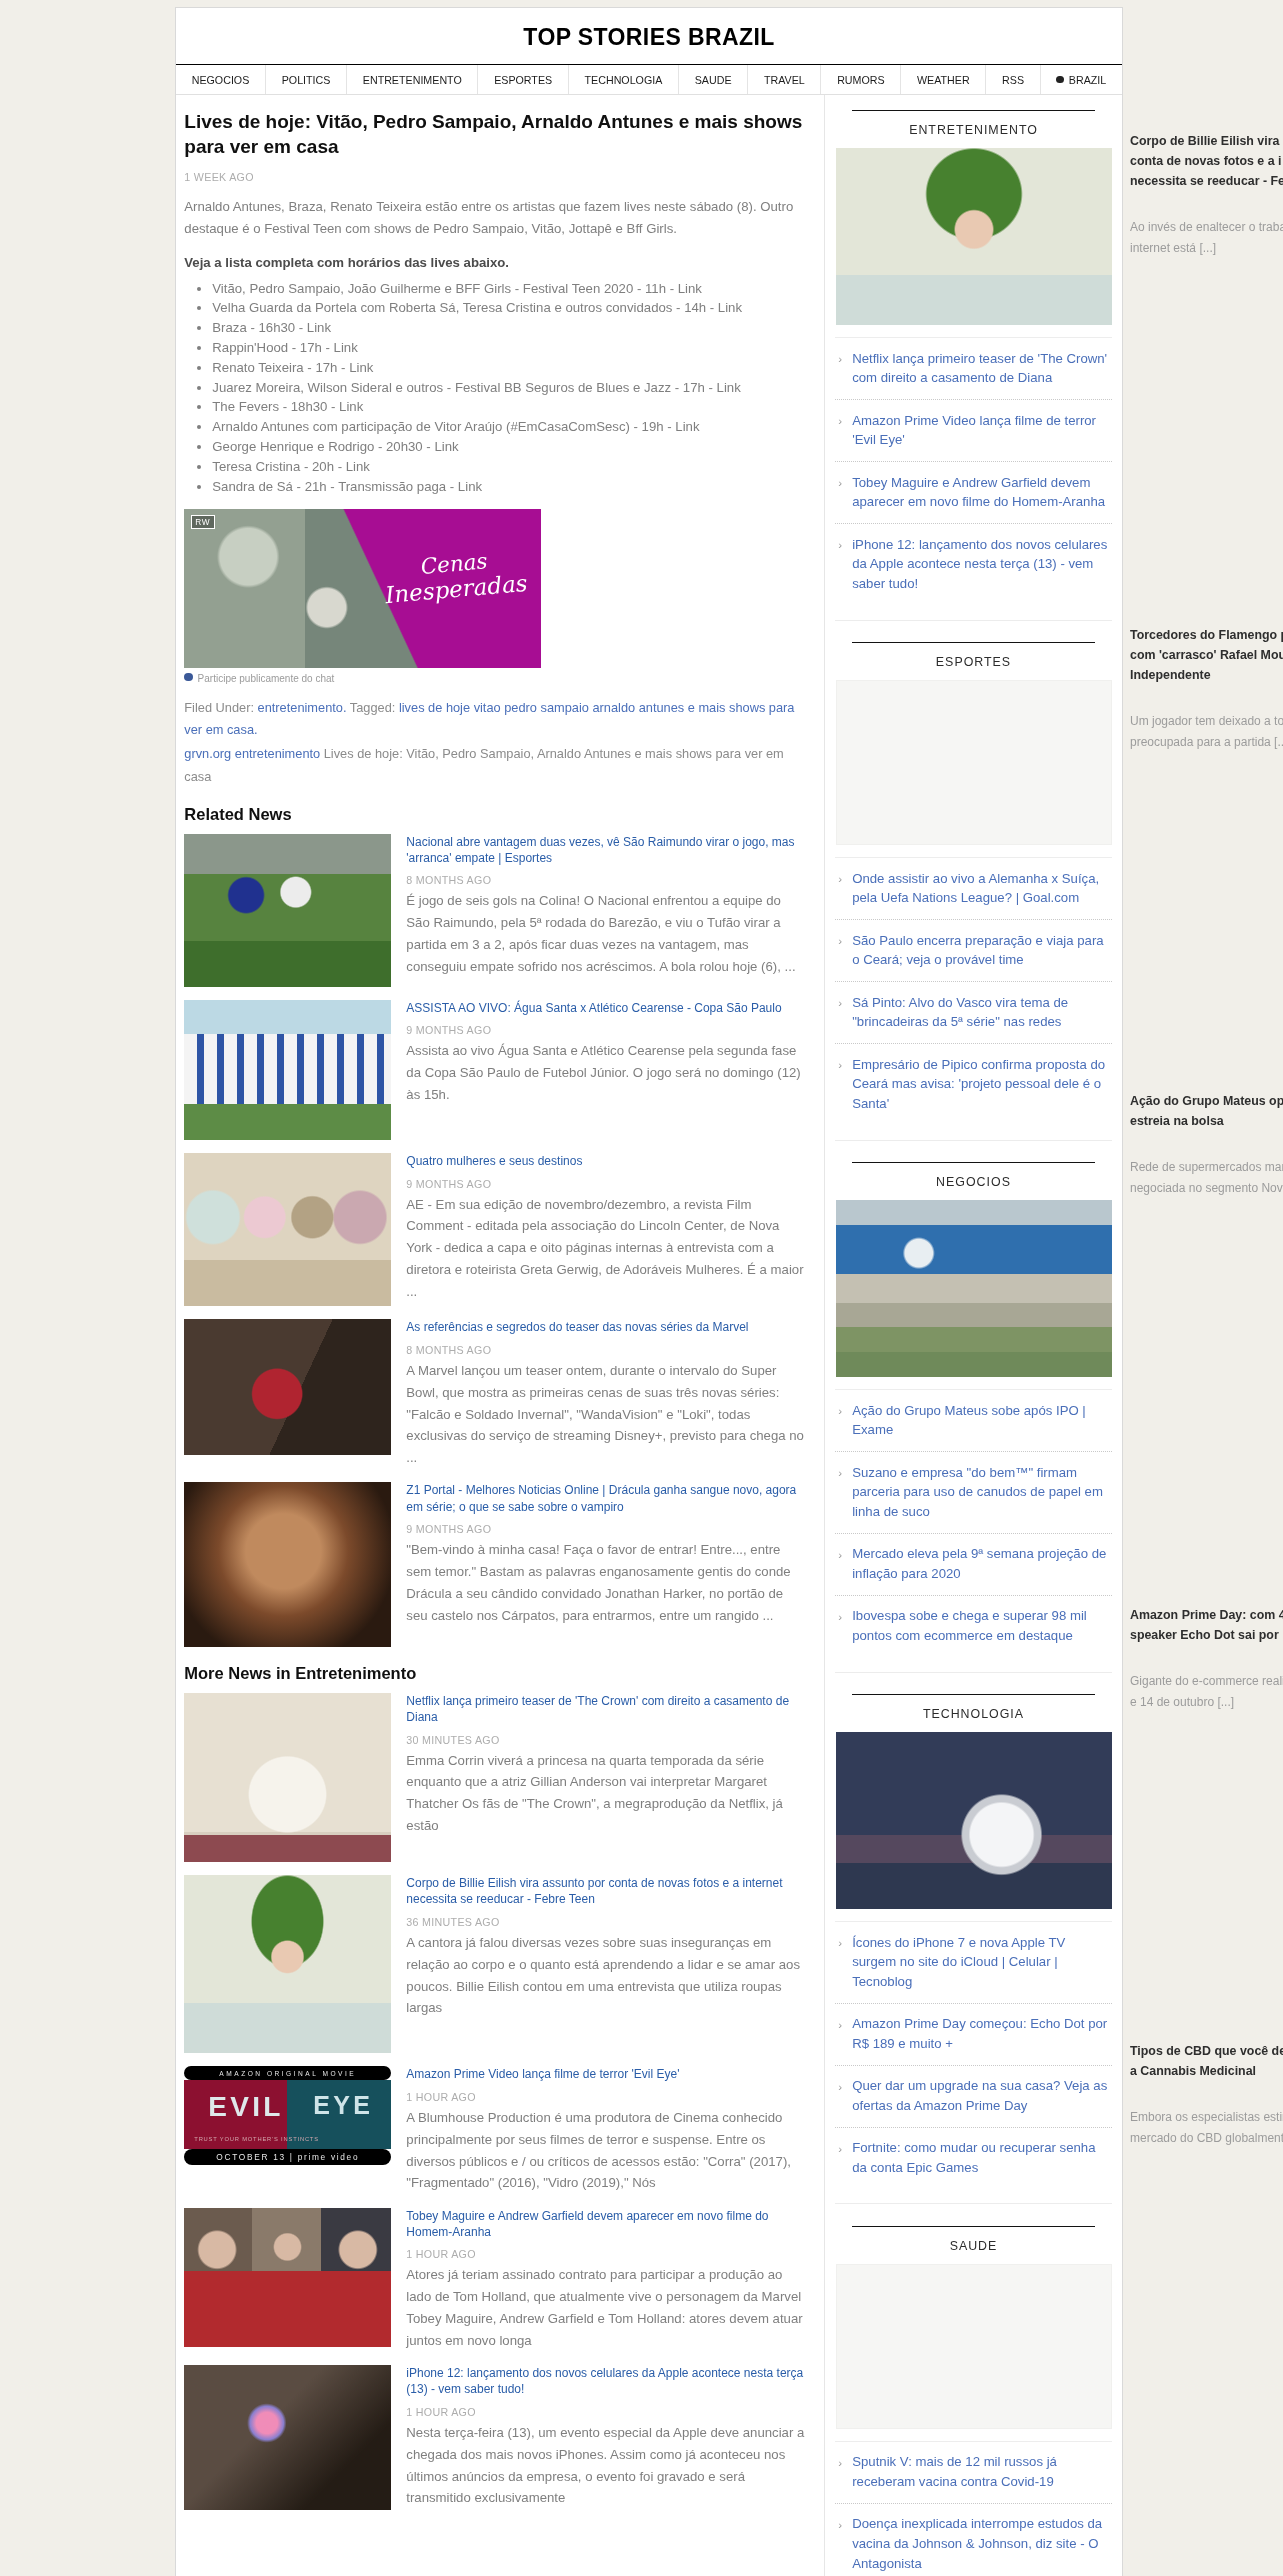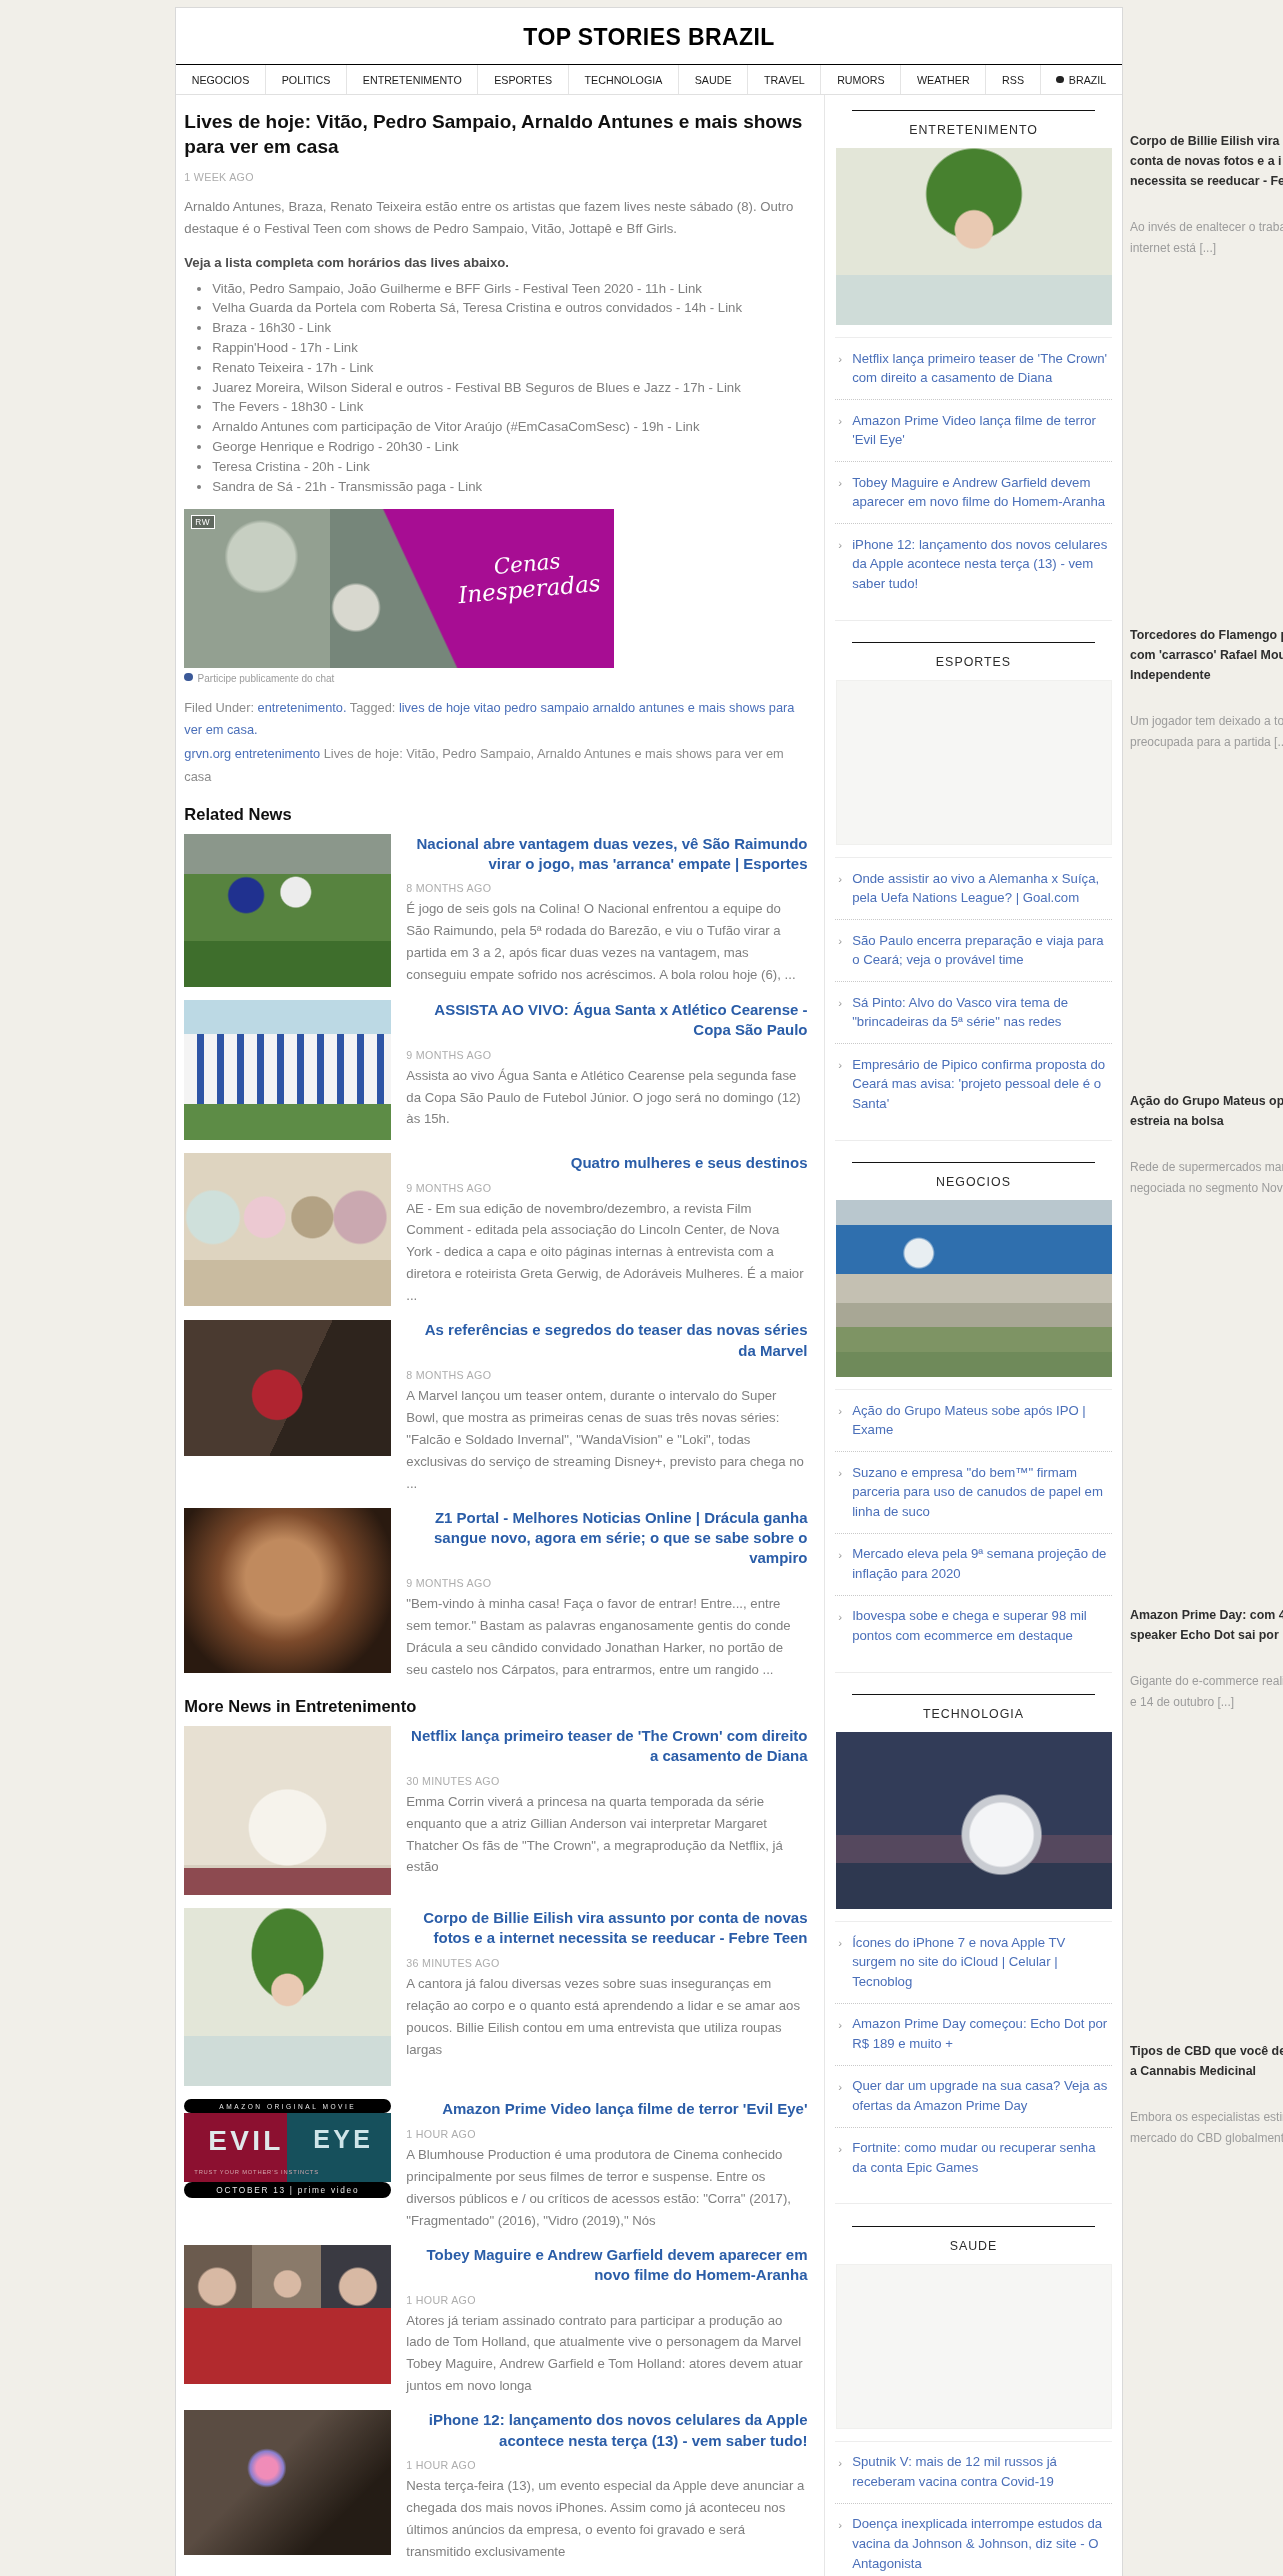--- a/index.html
+++ b/index.html
@@ -27,7 +27,7 @@
   .sched { margin:8.3px 0 13.2px 28px; }
   .sched li { font-size:13.2px; color:#7f7f7f; line-height:1.44; margin:0.8px 0; }
 
-  .video-embed { position:relative; width:430px; height:159px; margin:11.6px 0 5px;
+  .video-embed { position:relative; width:357px; height:159px; margin:11.6px 0 5px;
     background:
       linear-gradient(65deg, rgba(0,0,0,0) 0 54%, #a70d93 54.4%),
       radial-gradient(circle at 18% 30%, #c7cfc2 0 9%, rgba(0,0,0,0) 10%),

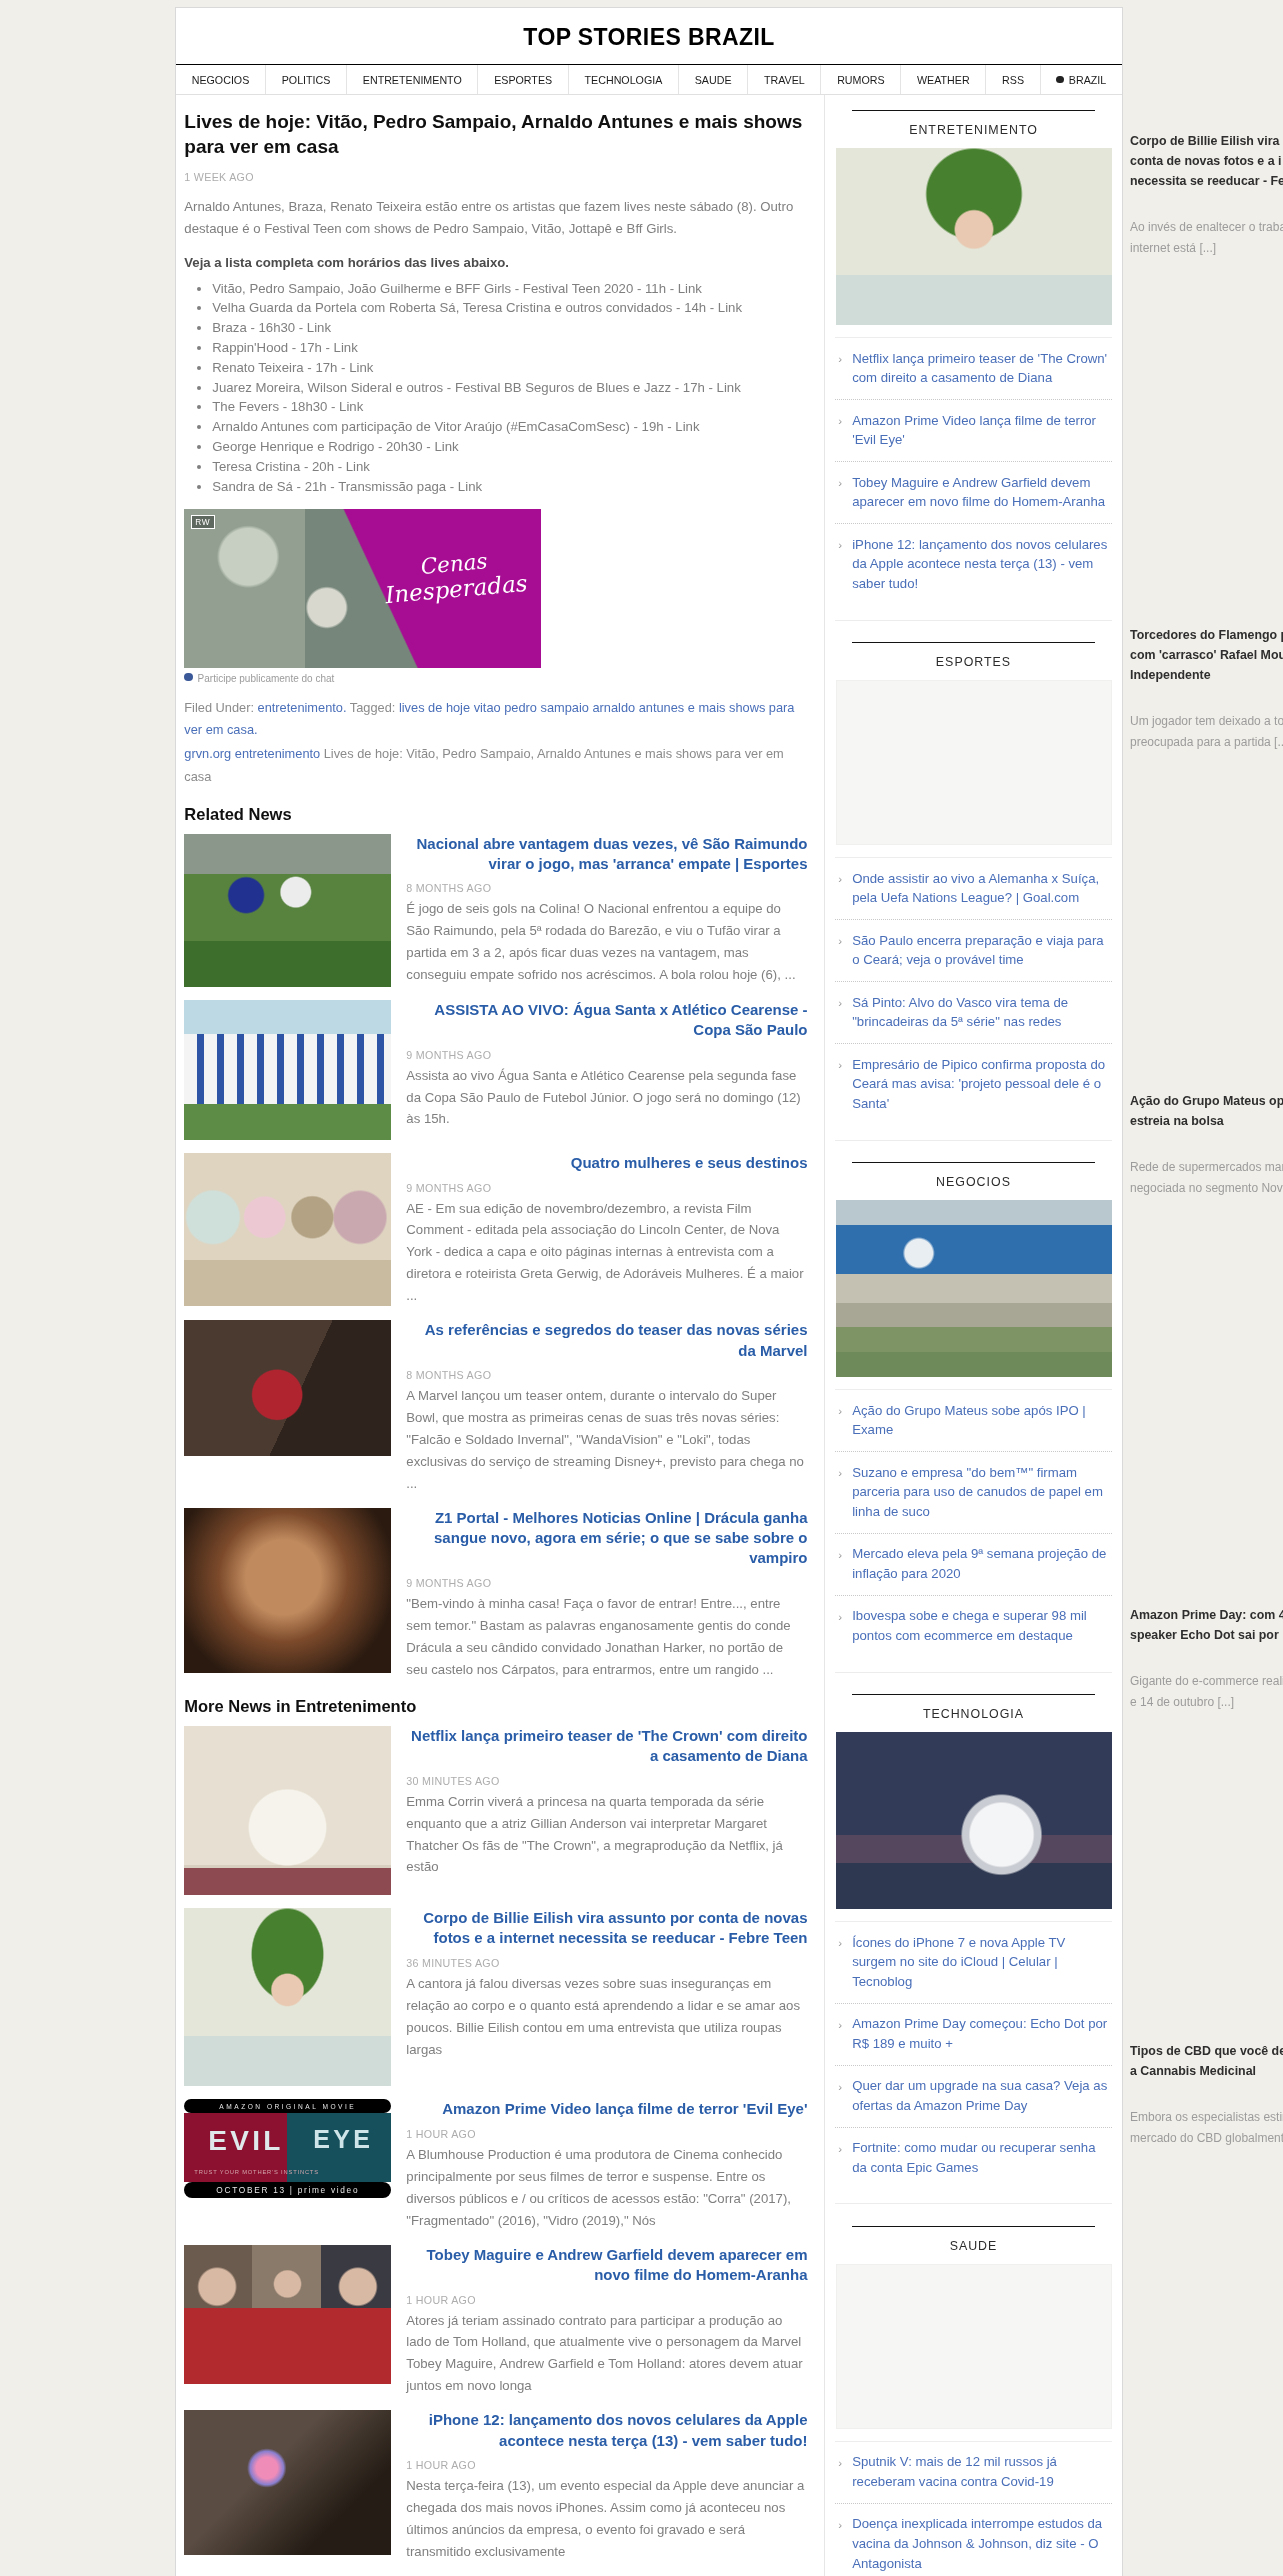--- a/index.html
+++ b/index.html
@@ -51,7 +51,7 @@
   .news-item { display:flex; gap:15px; margin:6.6px 0 13.2px; }
   .th { width:207px; flex:none; cursor:pointer; }
   .ni-text { flex:1; }
-  .nt { font-size:15px; font-weight:bold; color:#2a5da8; line-height:1.35; margin:0 0 8.3px; cursor:pointer;text-align:right; }
+  .nt { font-size:12px; font-weight:normal; color:#2a5da8; line-height:1.35; margin:0 0 8.3px; cursor:pointer; }
   .nts { font-size:10.7px; color:#adadad; letter-spacing:0.3px; margin:4px 0; }
   .nx { font-size:13.2px; color:#7f7f7f; line-height:1.66; }
 

